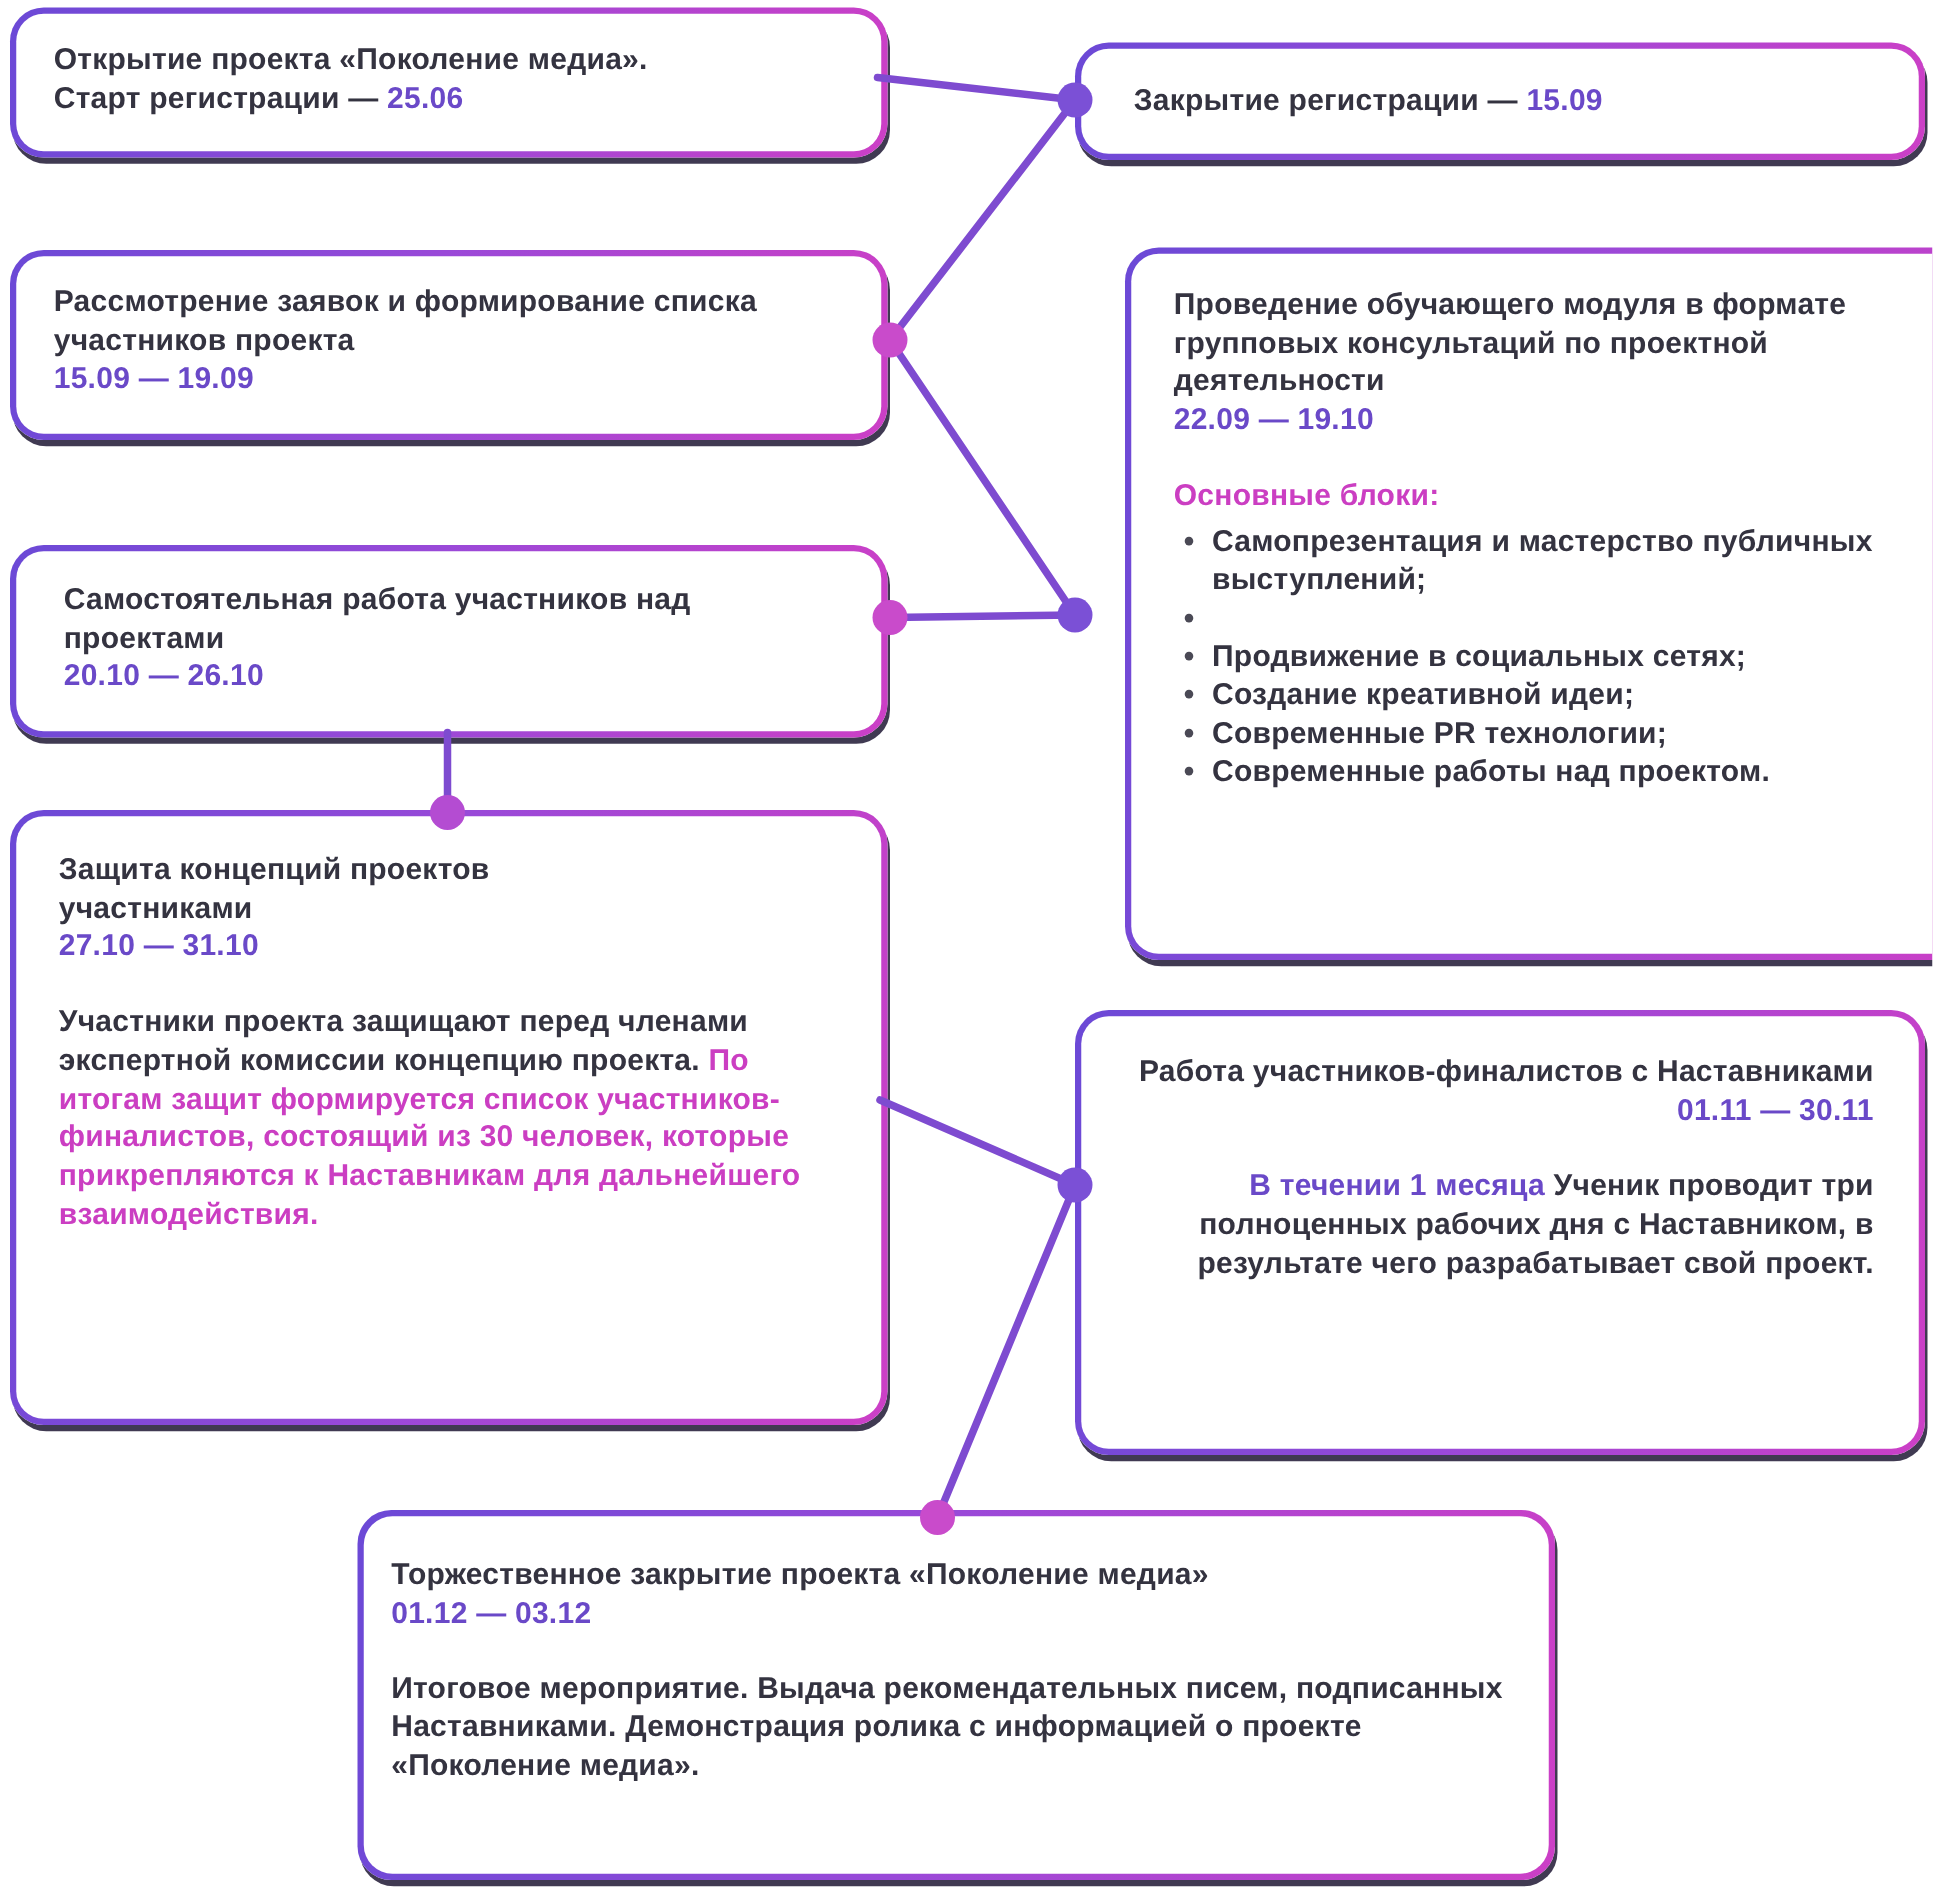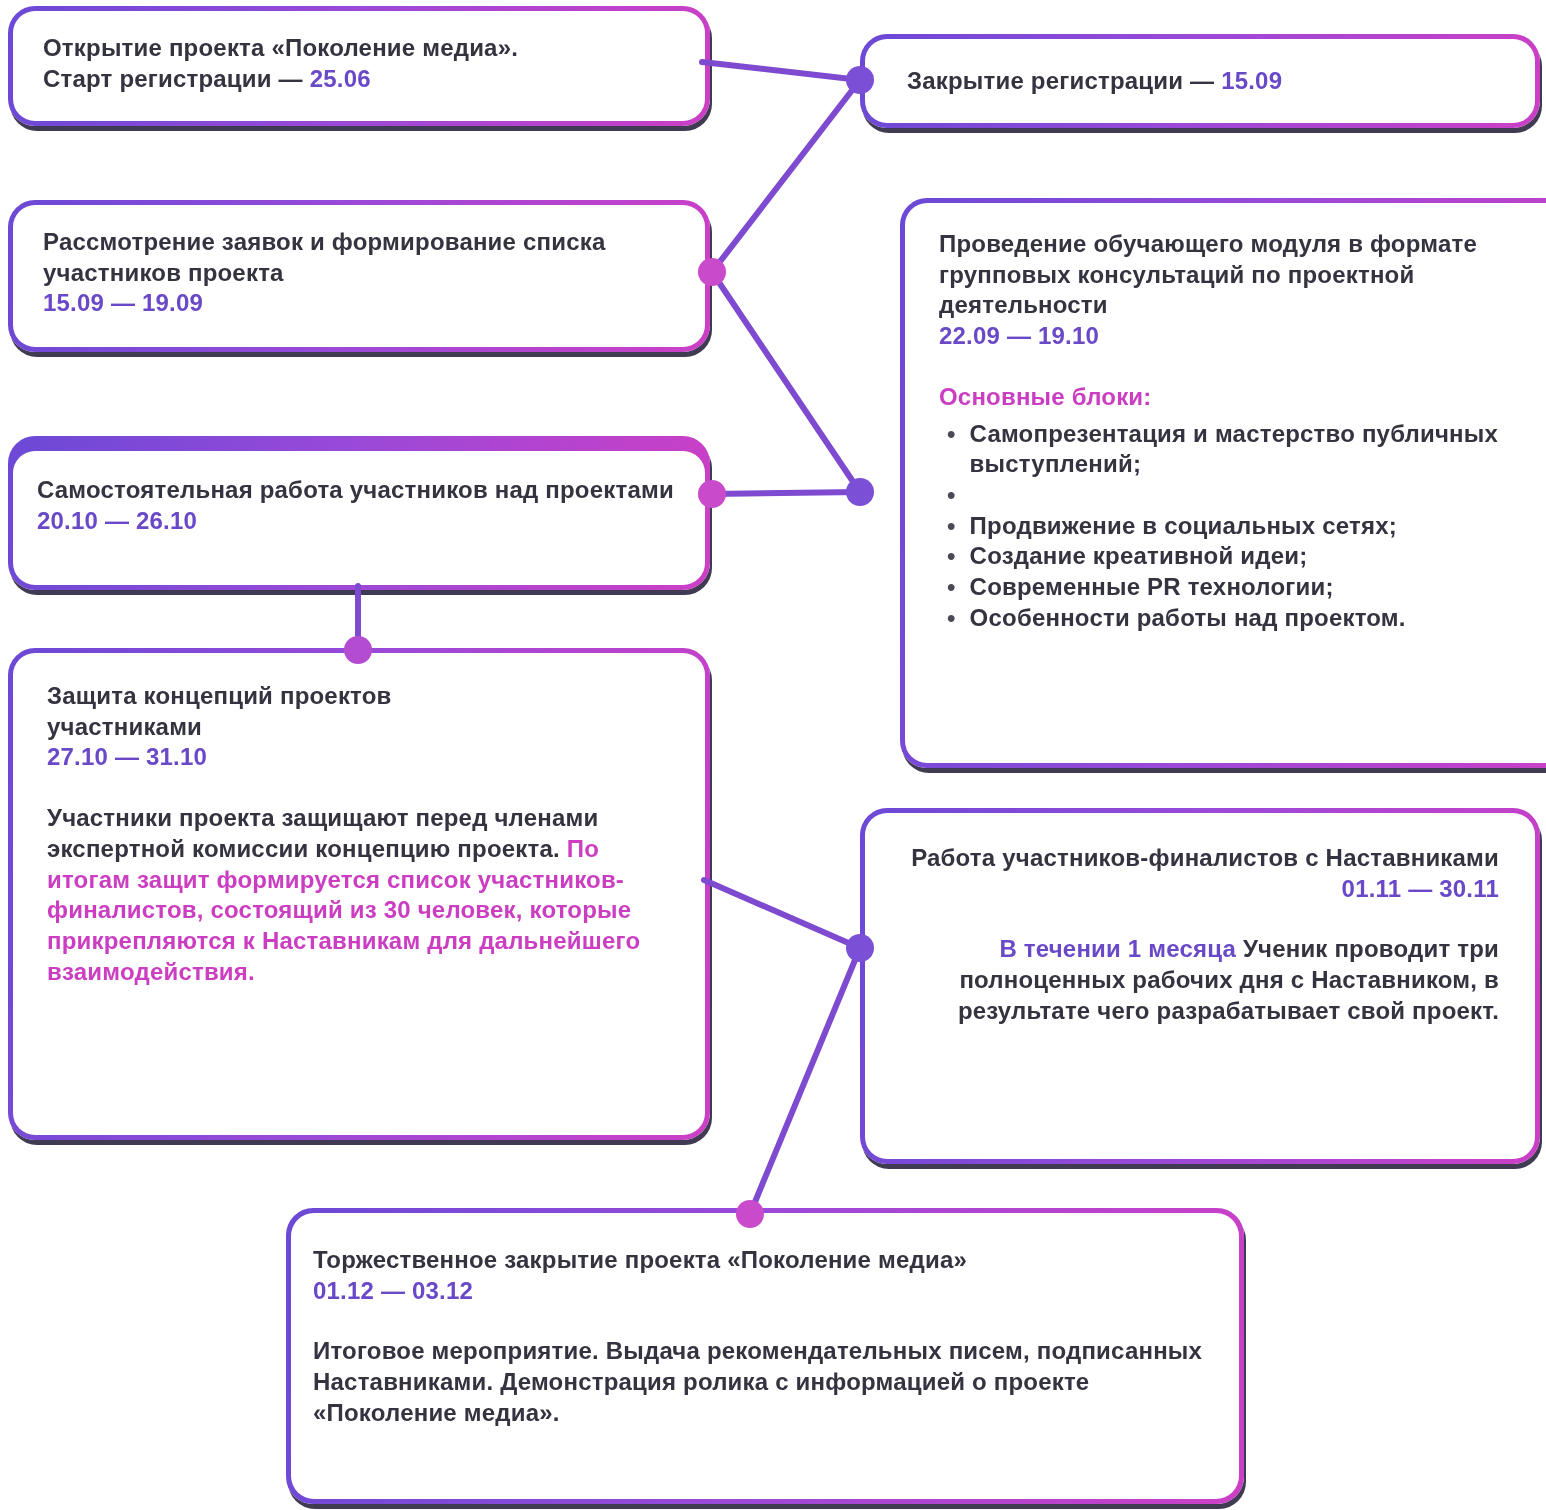--- a/index.html
+++ b/index.html
@@ -61,7 +61,7 @@
   .blist .mark{color:#4A4955;flex:0 0 auto;}
 
   .box5{left:8px;top:436px;width:702px;height:154px;}
-  .box5 .inner{padding:24px 24px;margin-top:10px;}
+  .box5 .inner{padding:24px 38px;}
 
   .box6{left:8px;top:648px;width:702px;height:492px;}
   .box6 .inner{padding:28px 34px;}

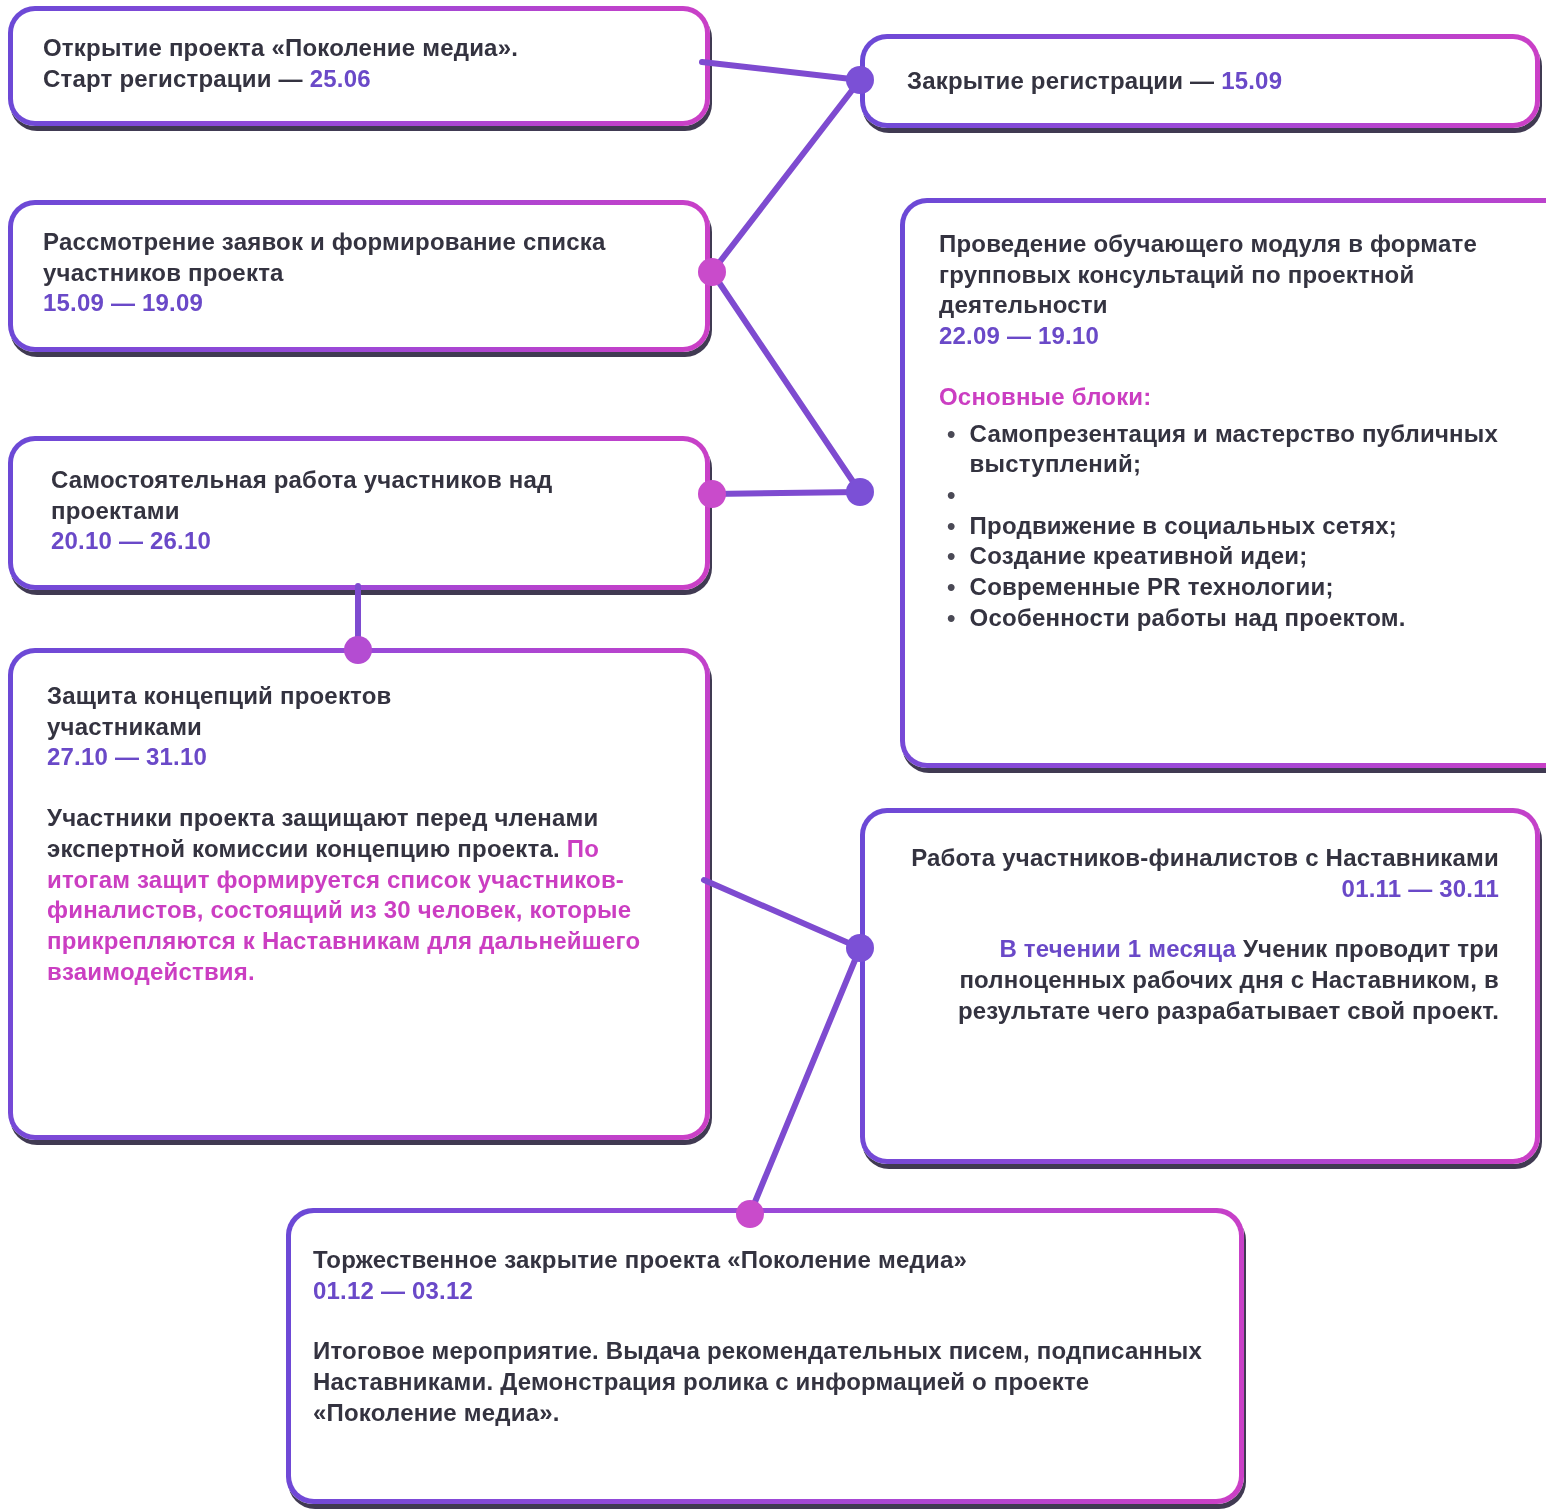--- a/index.html
+++ b/index.html
@@ -144,7 +144,7 @@
           </li>
         <li>
             <span class="mark">•</span>
-            <span class="dark">Особенности работы над проектом.</span>
+            <span class="dark">Современные работы над проектом.</span>
           </li>
       </ul>
     </div>

